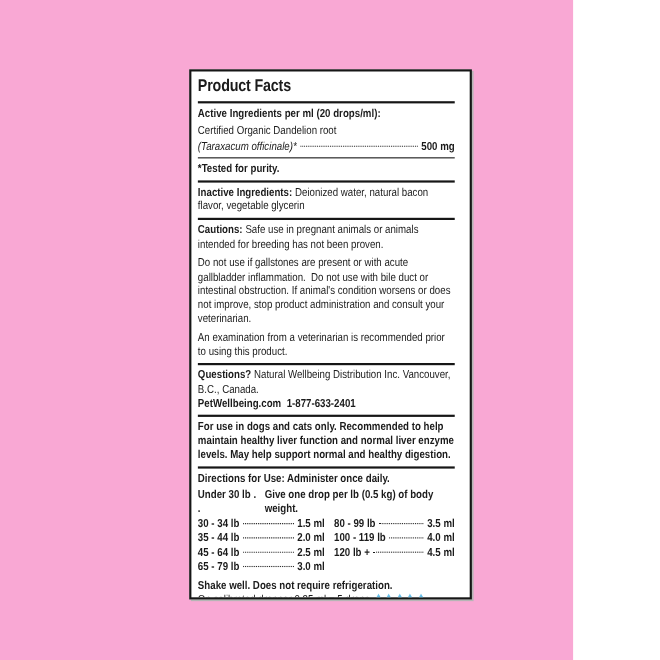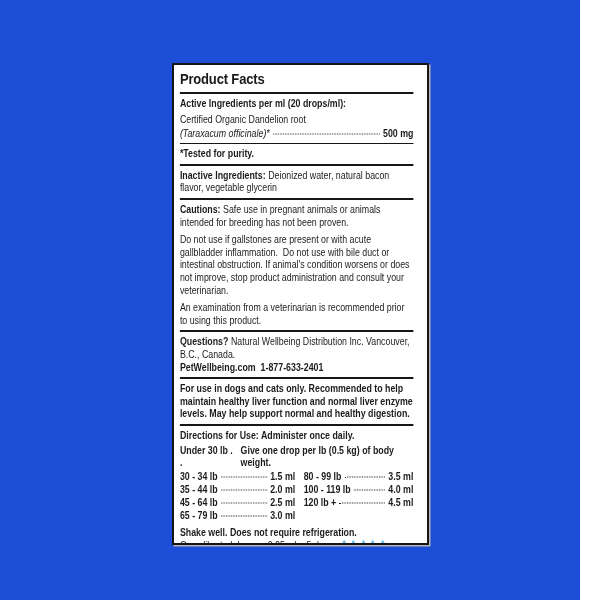--- a/index.html
+++ b/index.html
@@ -13,9 +13,9 @@
   }
   .canvas {
     position: relative;
-    width: 580px;
+    width: 521px;
     height: 600px;
-    background: #1d4ed8;
+    background: #f9a8d4;
   }
   .label-panel {
     position: absolute;

